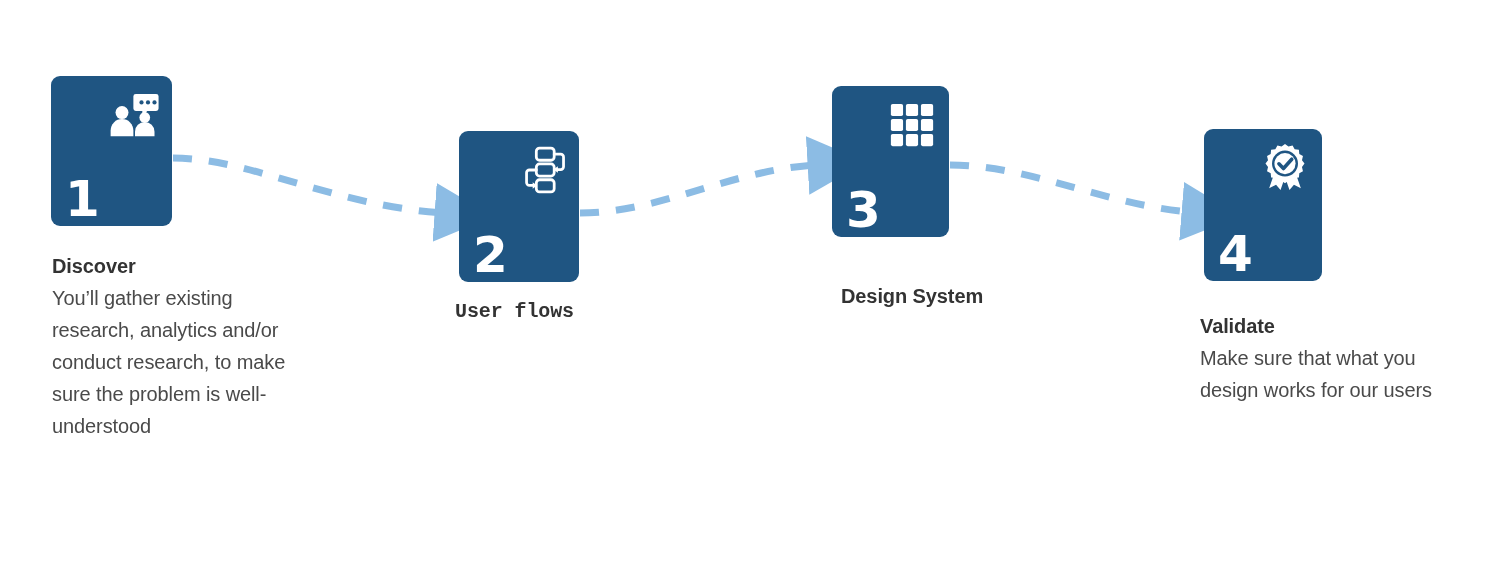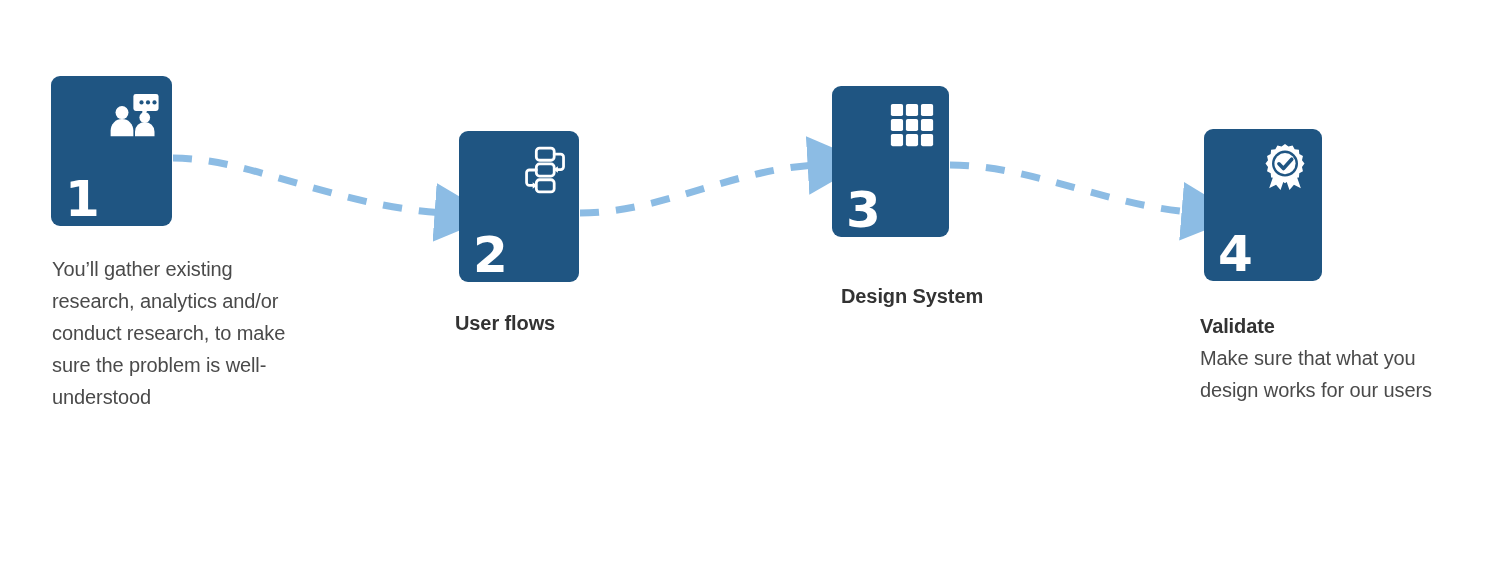--- a/index.html
+++ b/index.html
@@ -118,6 +118,7 @@
       <div class="card-num">1</div>
     </div>
     <div class="caption" style="left:1px; top:177px; width:255px;">
+      <p class="cap-title">Discover</p>
       <p class="cap-body">You’ll gather existing research, analytics and/or conduct research, to make sure the problem is well-understood</p>
     </div>
   </div>

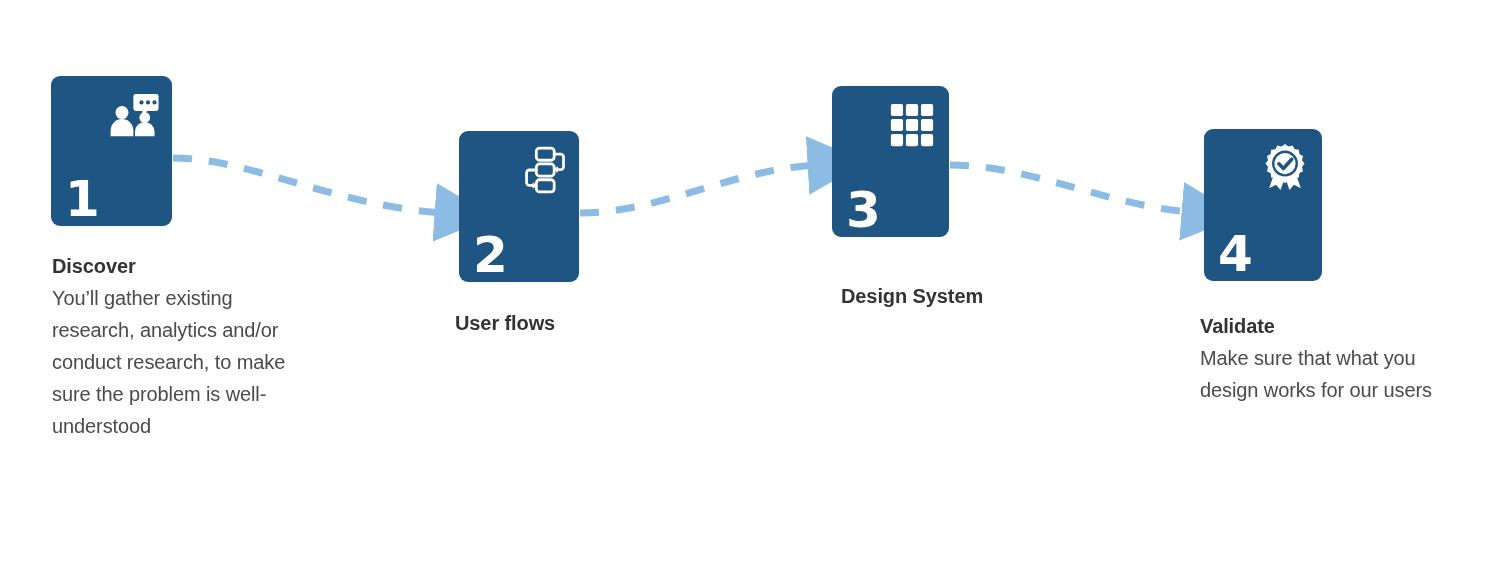--- a/index.html
+++ b/index.html
@@ -138,7 +138,7 @@
       </svg>
       <div class="card-num">2</div>
     </div>
-    <div class="caption" style="left:-4px; top:179px; width:240px;">
+    <div class="caption" style="left:-4px; top:167px; width:240px;font-family:Liberation Mono, monospace;">
       <p class="cap-title">User flows</p>
     </div>
   </div>

